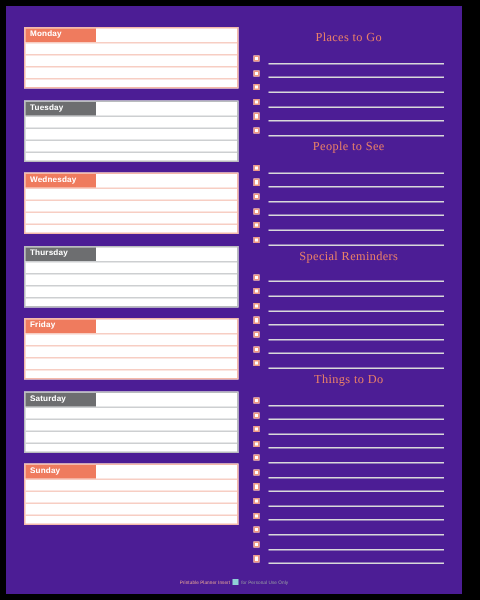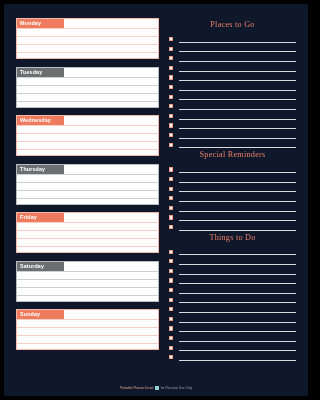--- a/index.html
+++ b/index.html
@@ -24,7 +24,7 @@
     position: relative;
     width: 304px;
     height: 392px;
-    background: #0f172a;
+    background: #4c1d95;
     overflow: hidden;
   }
 

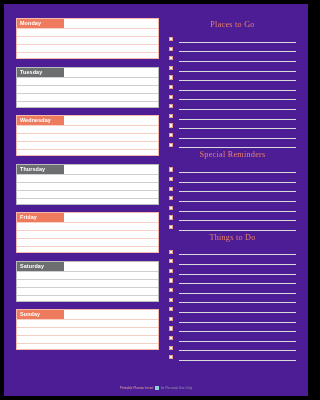--- a/index.html
+++ b/index.html
@@ -307,6 +307,7 @@
           </div>
         </div>
         <div class="list-section">
+          <div class="section-title">People to See</div>
           <div class="list-row">
             <span class="list-checkbox"></span>
             <span class="list-line"></span>

